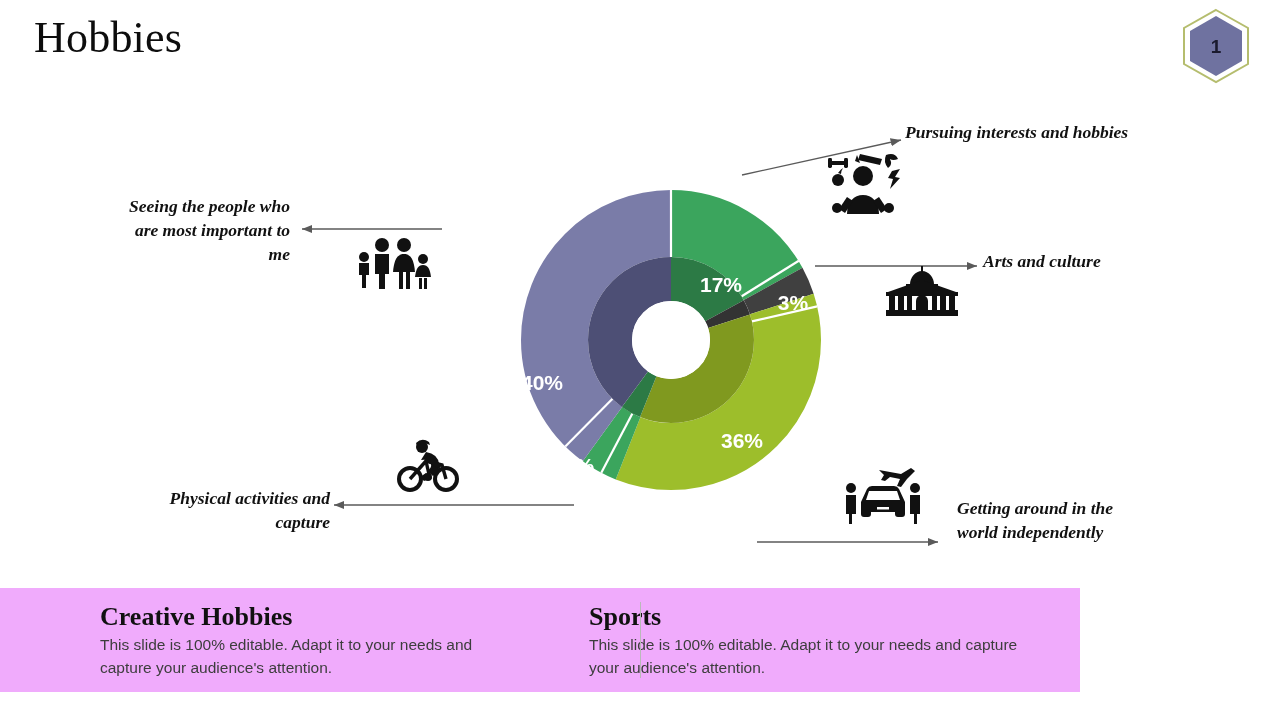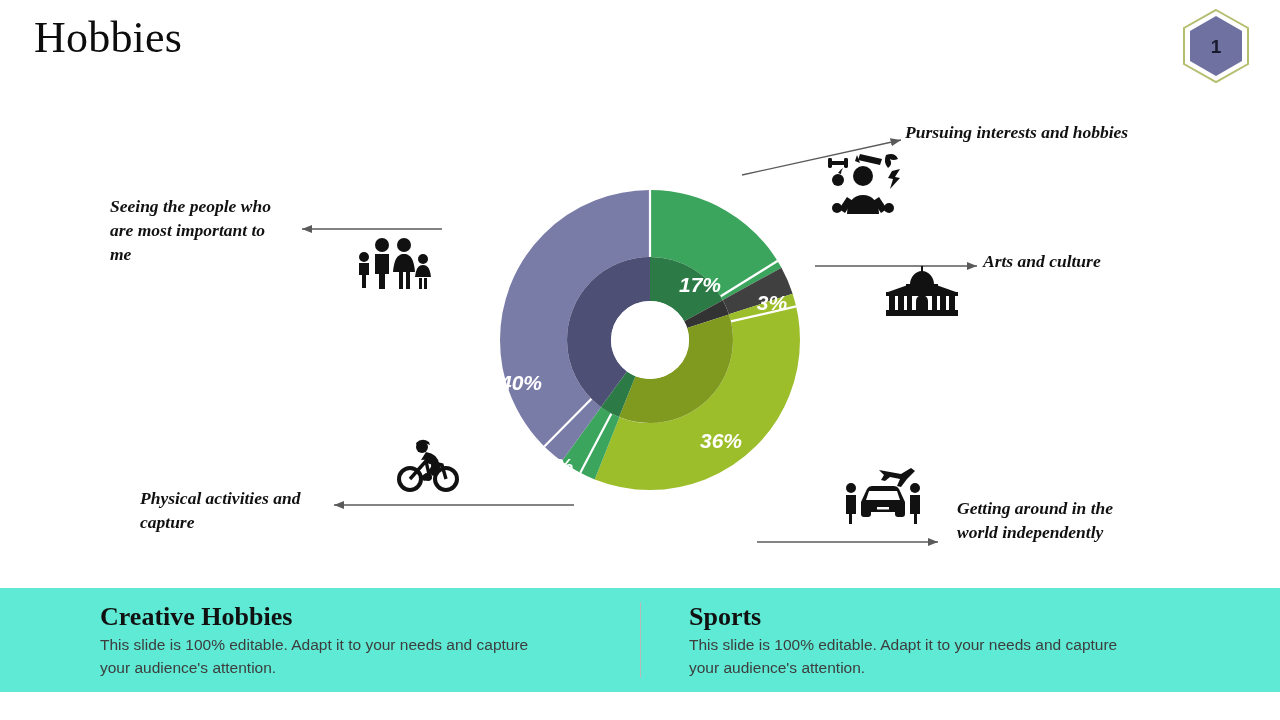--- a/index.html
+++ b/index.html
@@ -72,7 +72,7 @@
     line-height: 1.38;
   }
   .callout.right { text-align: left; }
-  .callout.left  { text-align: left; font-style: italic; }
+  .callout.left  { text-align: right; font-style: italic; }
 
   .cl-pursuing     { left: 905px; top: 120px;  width: 230px; }
   .cl-arts         { left: 983px; top: 249px;  width: 160px; }

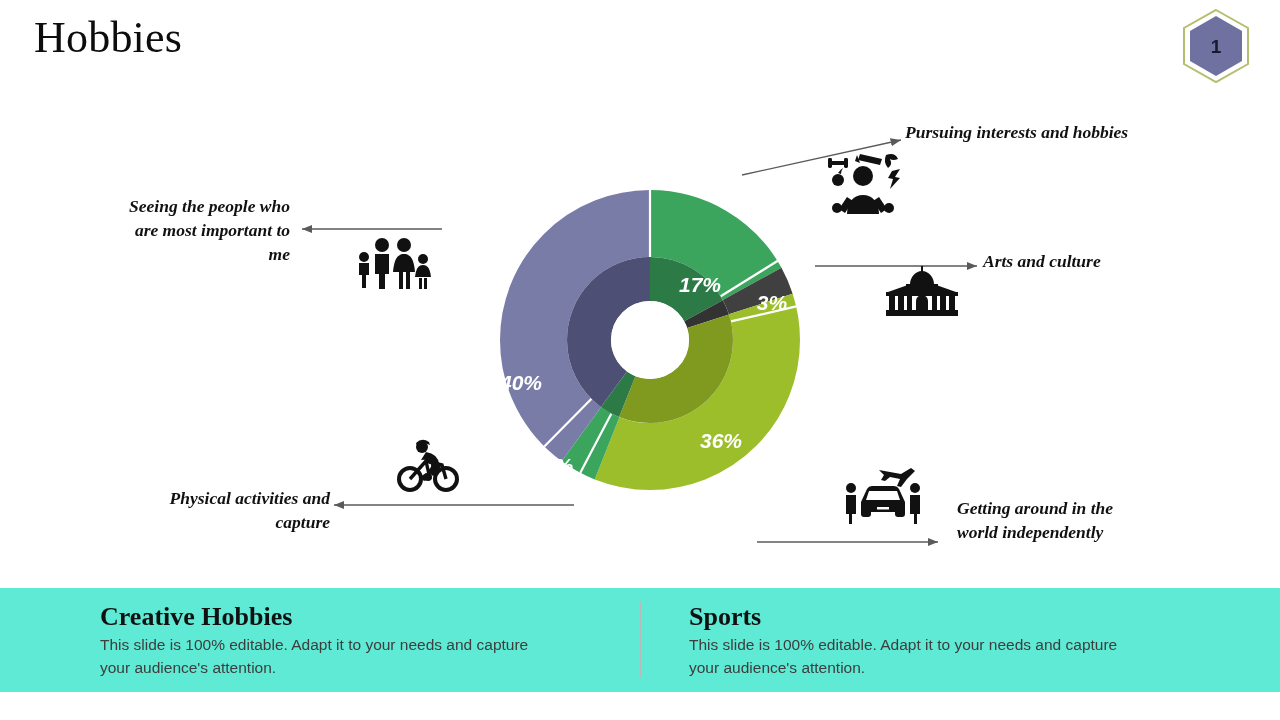--- a/index.html
+++ b/index.html
@@ -49,8 +49,8 @@
   
   .chart-wrap {
     position: absolute;
-    left: 425px; top: 115px;
-    width: 450px; height: 450px; font-style: italic;
+    left: 446px; top: 115px;
+    width: 450px; height: 450px;
   }
   .chart-wrap svg { display:block; }
 

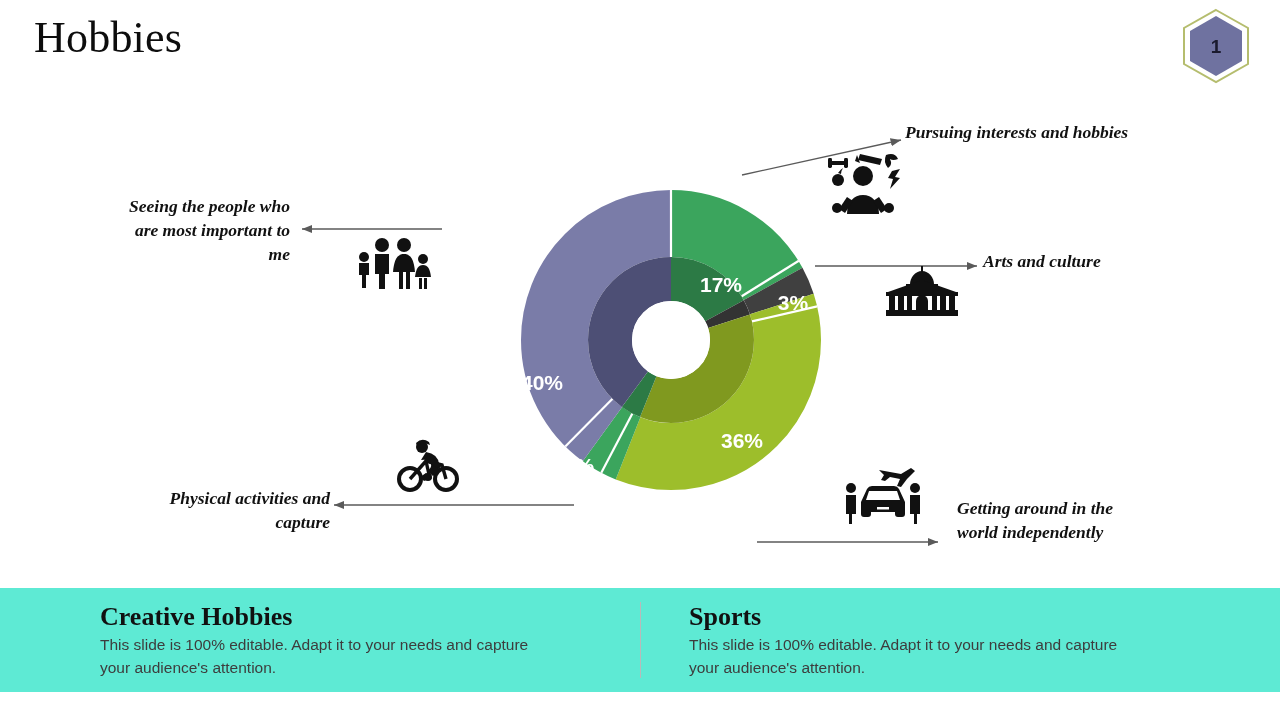--- a/index.html
+++ b/index.html
@@ -100,8 +100,8 @@
   .bottom-band {
     position: absolute;
     left: 0; bottom: 28px;
-    width: 1280px; height: 104px;
-    background: #5eead4;
+    width: 1080px; height: 104px;
+    background: #f0abfc;
   }
   .bb-inner {
     position: relative;

